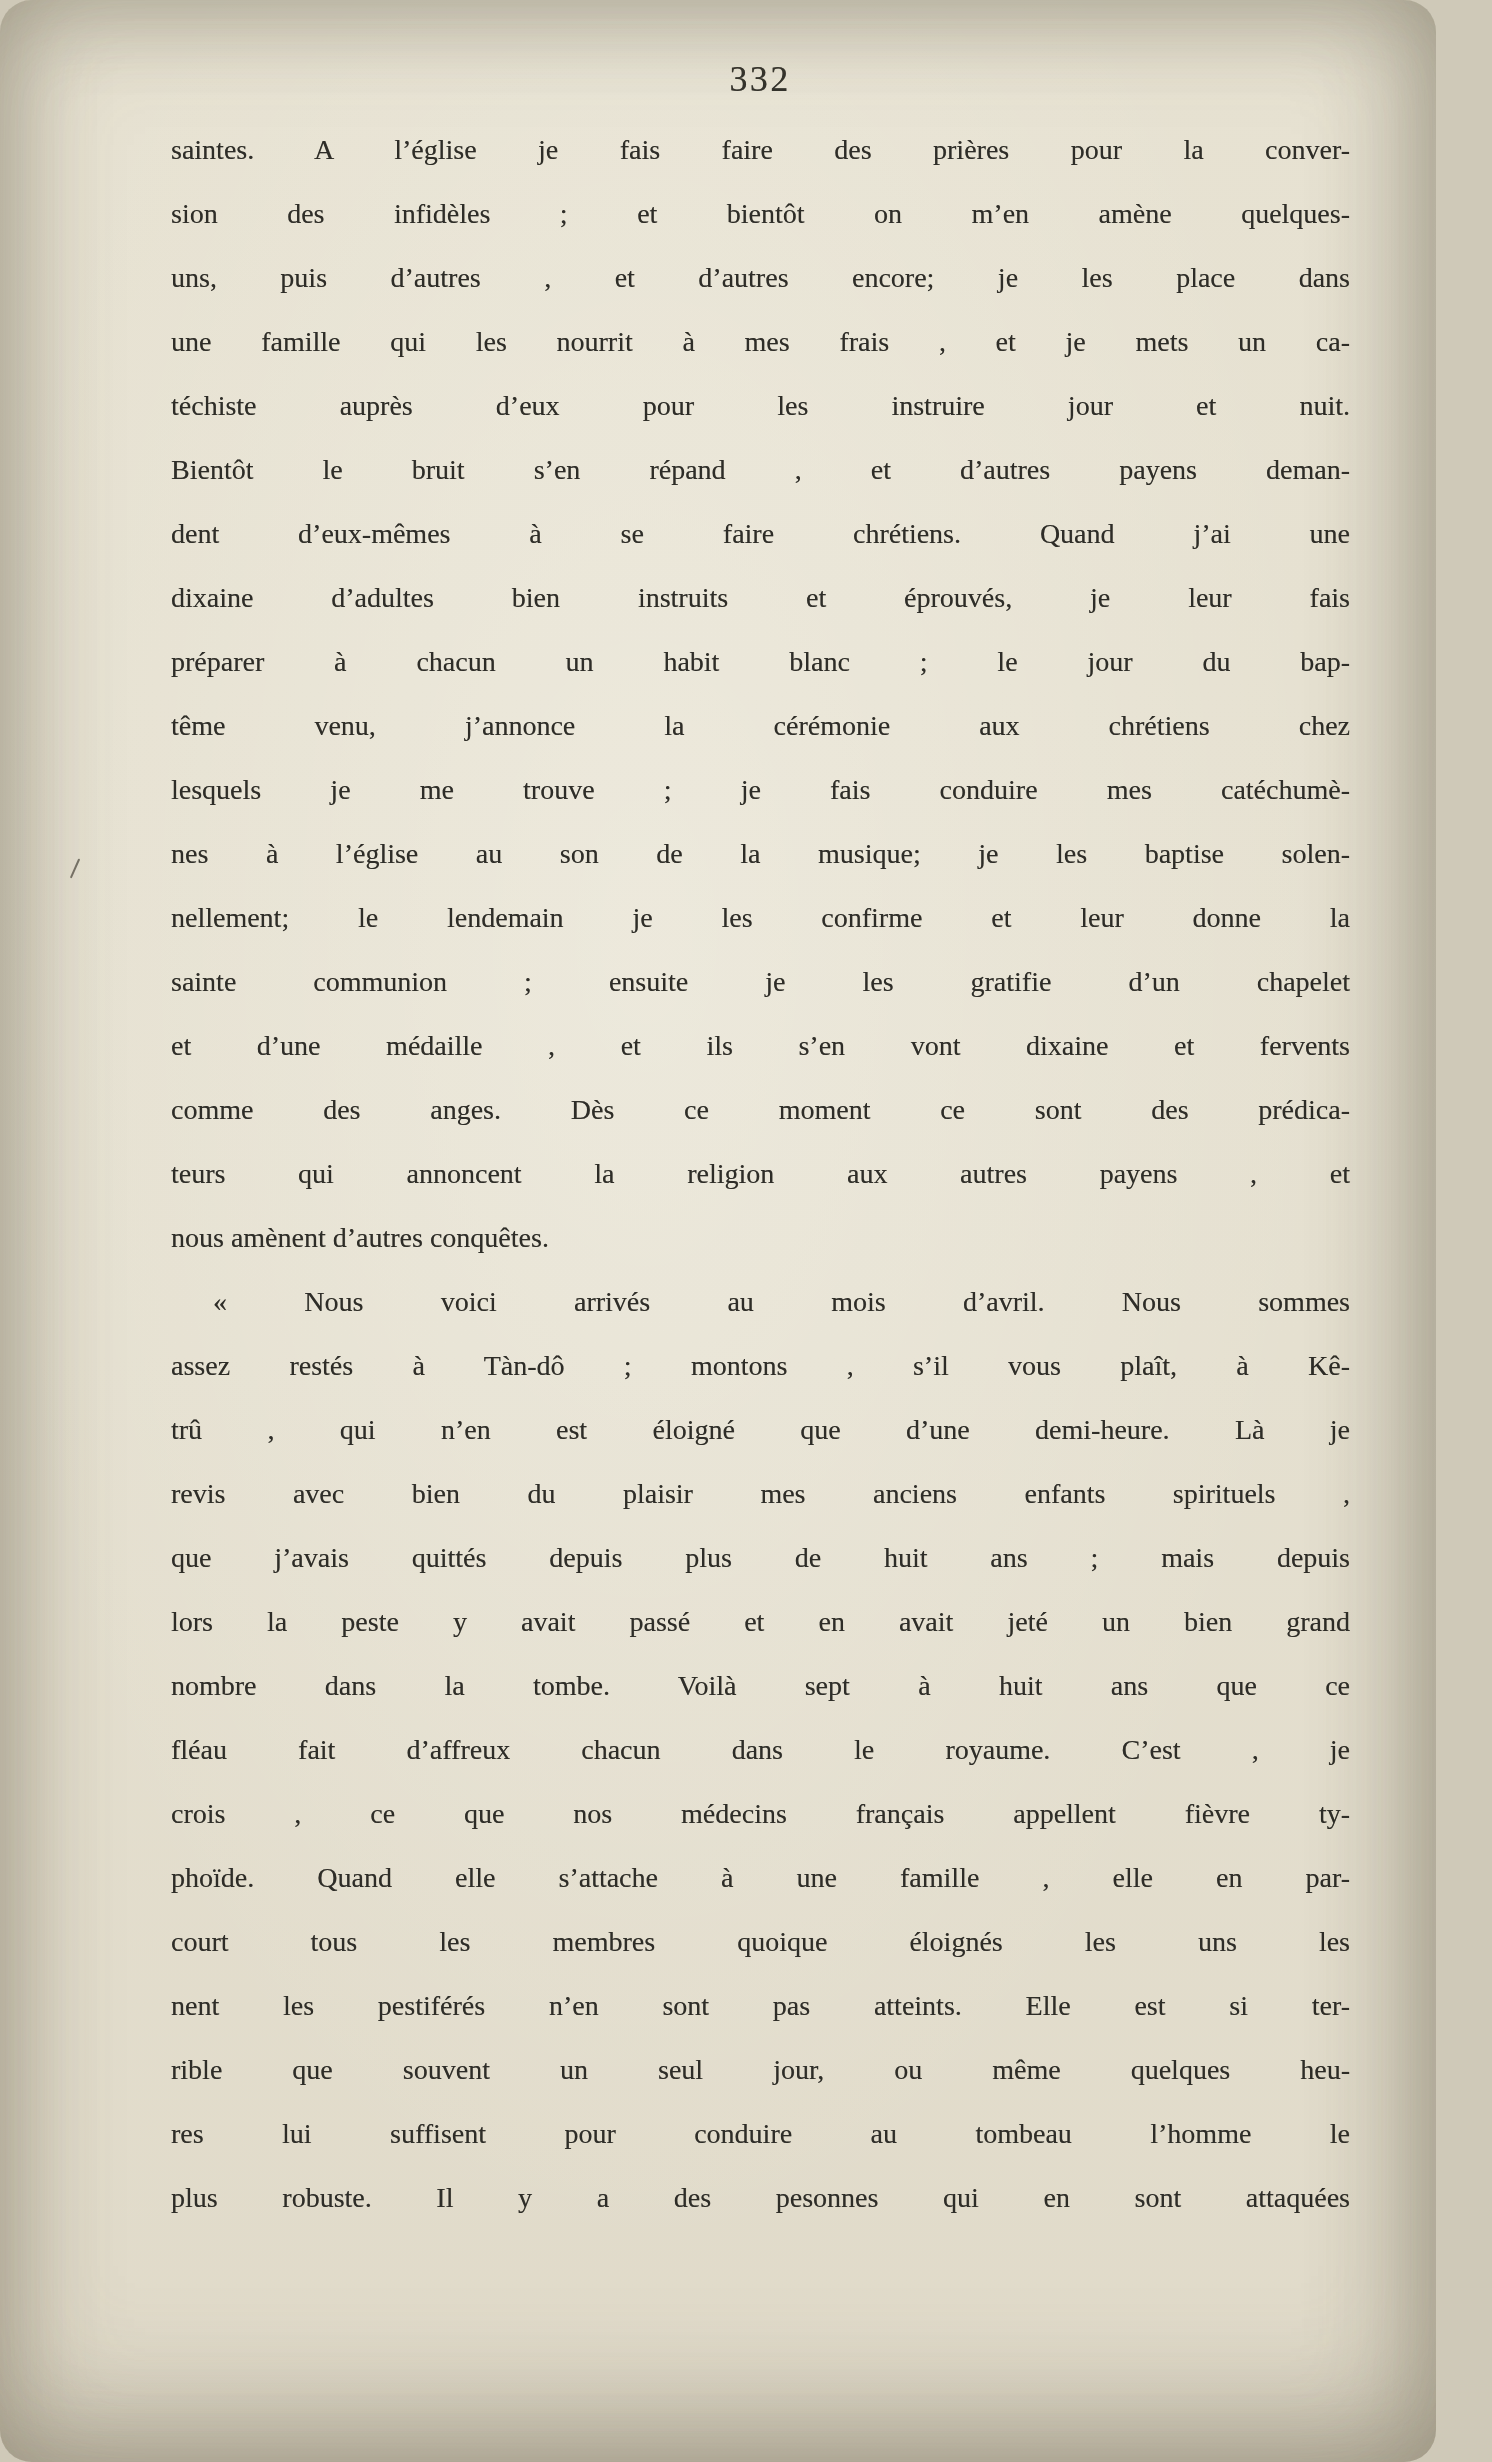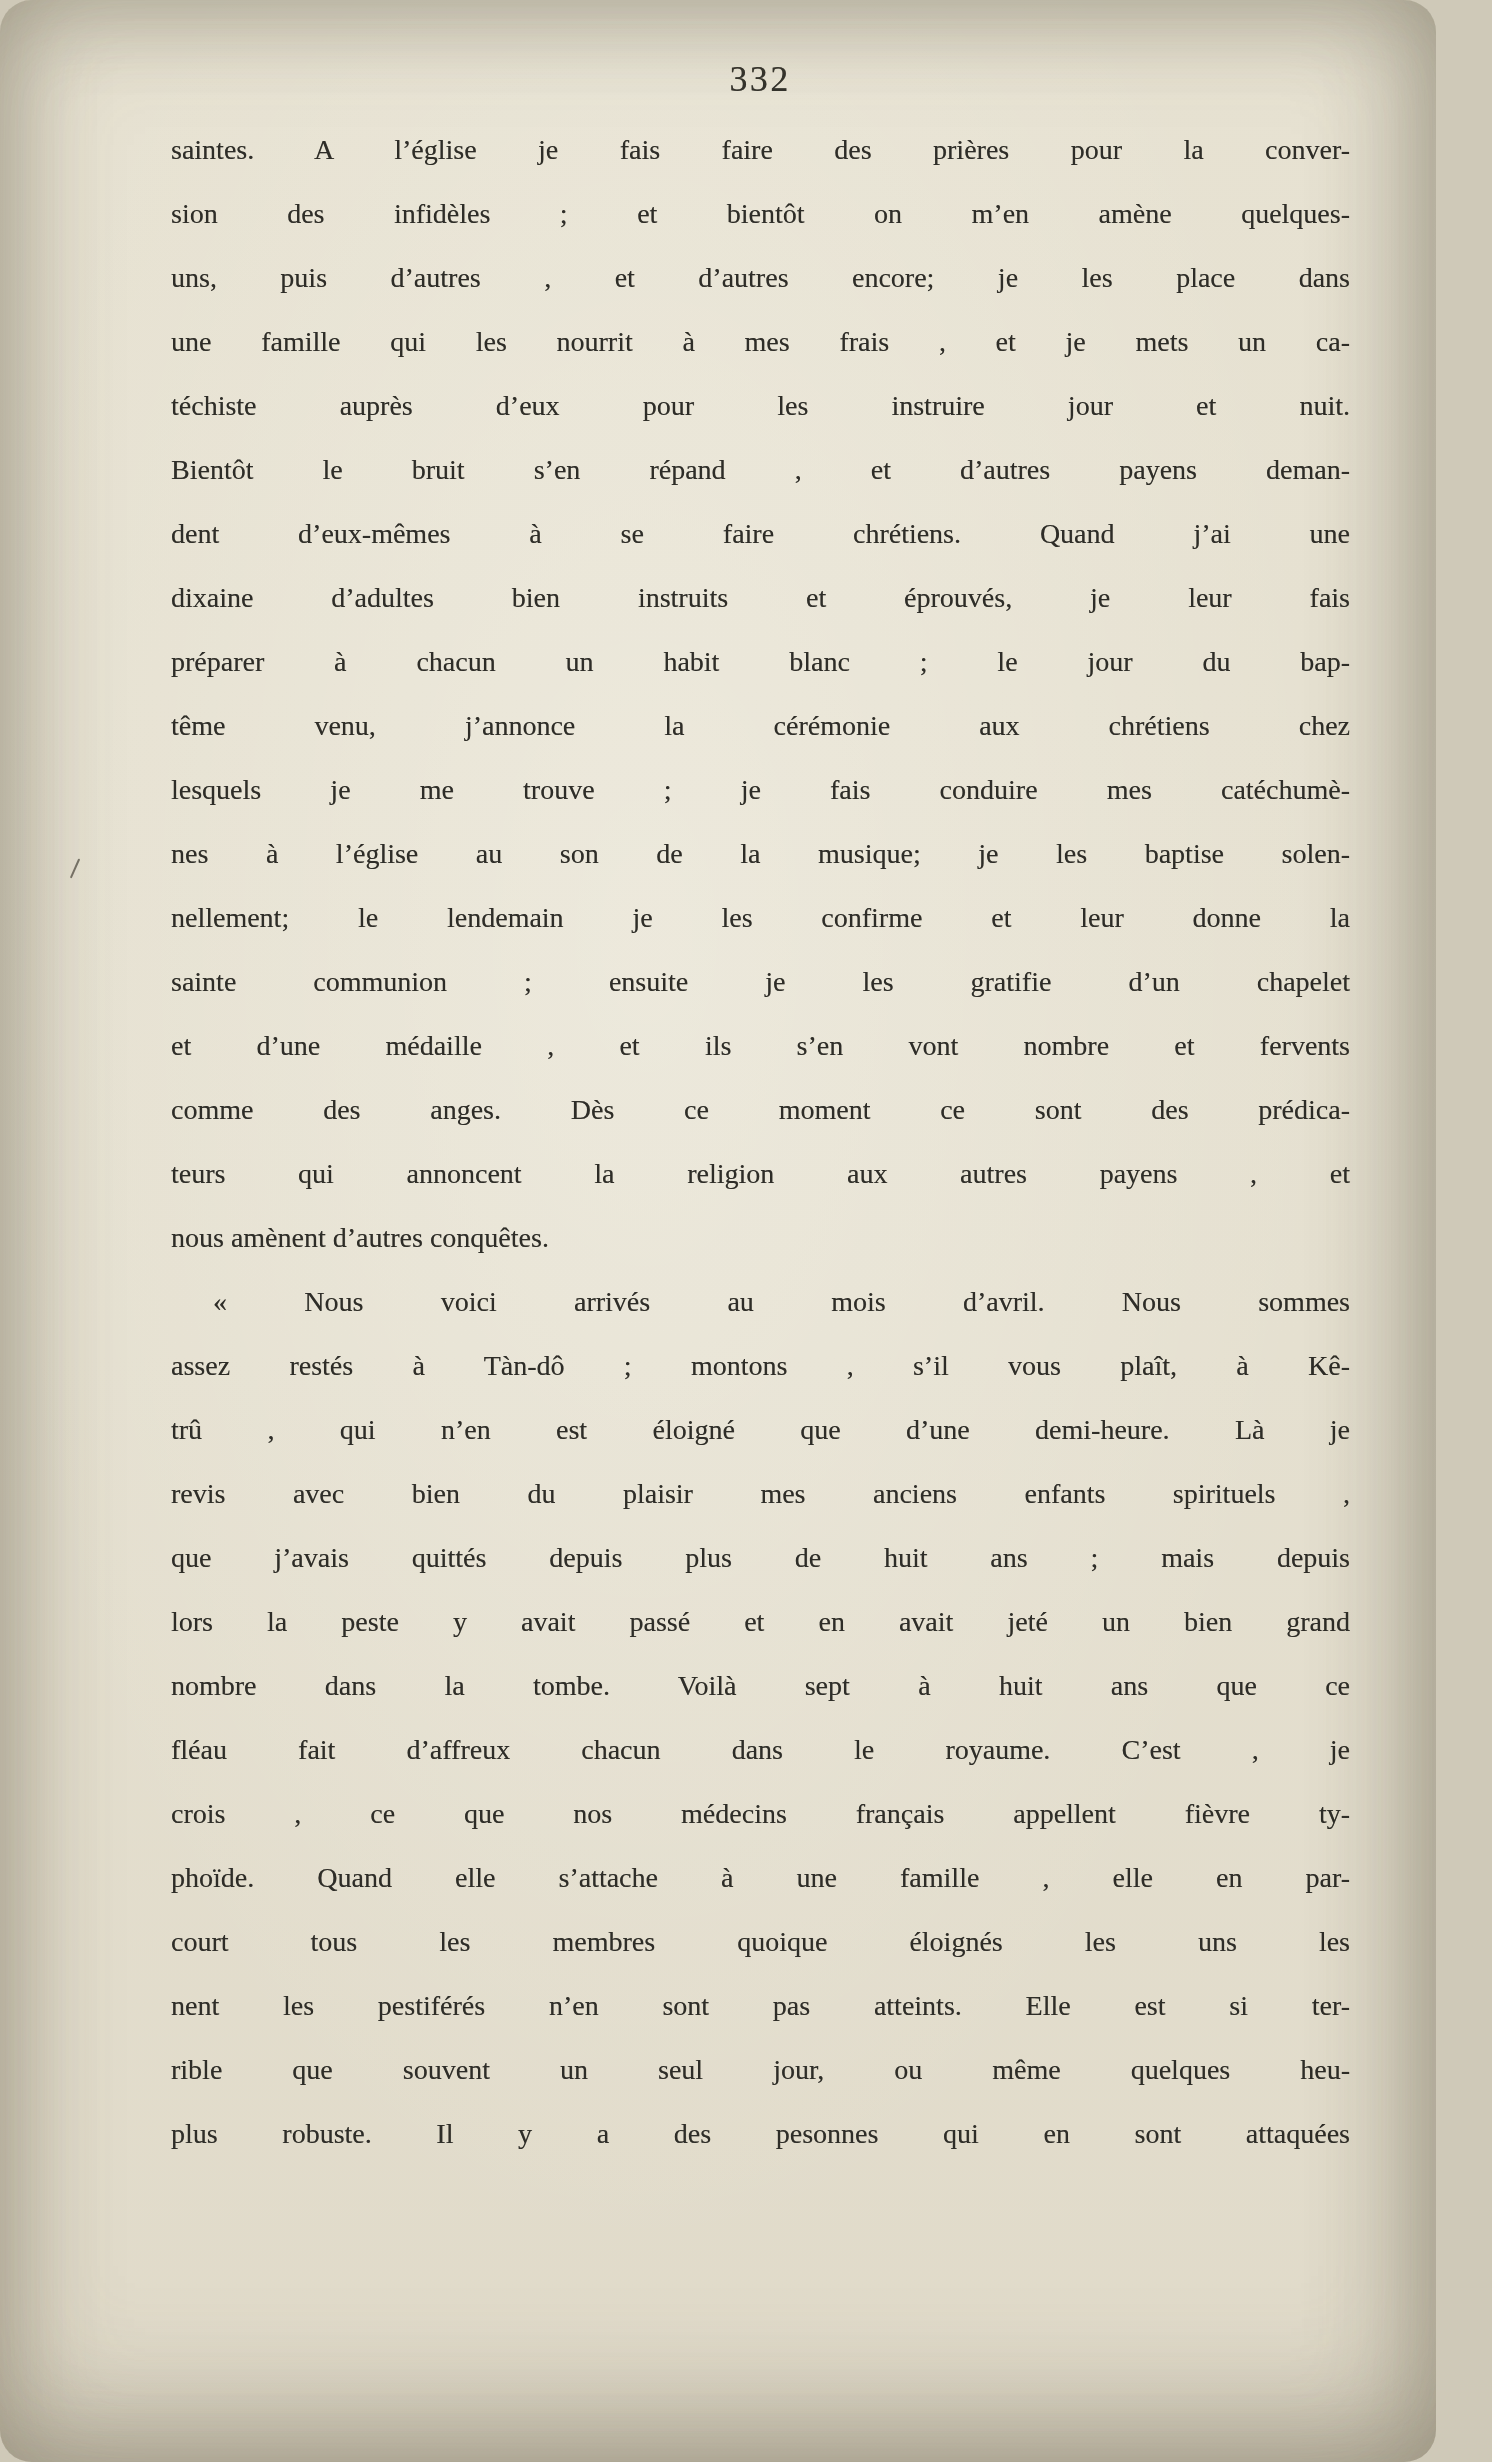--- a/index.html
+++ b/index.html
@@ -96,7 +96,7 @@
       <div class="line">nes à l’église au son de la musique; je les baptise solen-</div>
       <div class="line">nellement; le lendemain je les confirme et leur donne la</div>
       <div class="line">sainte communion ; ensuite je les gratifie d’un chapelet</div>
-      <div class="line">et d’une médaille , et ils s’en vont nombre et fervents</div>
+      <div class="line">et d’une médaille , et ils s’en vont dixaine et fervents</div>
       <div class="line">comme des anges. Dès ce moment ce sont des prédica-</div>
       <div class="line">teurs qui annoncent la religion aux autres payens , et</div>
       <div class="line para-end">nous amènent d’autres conquêtes.</div>

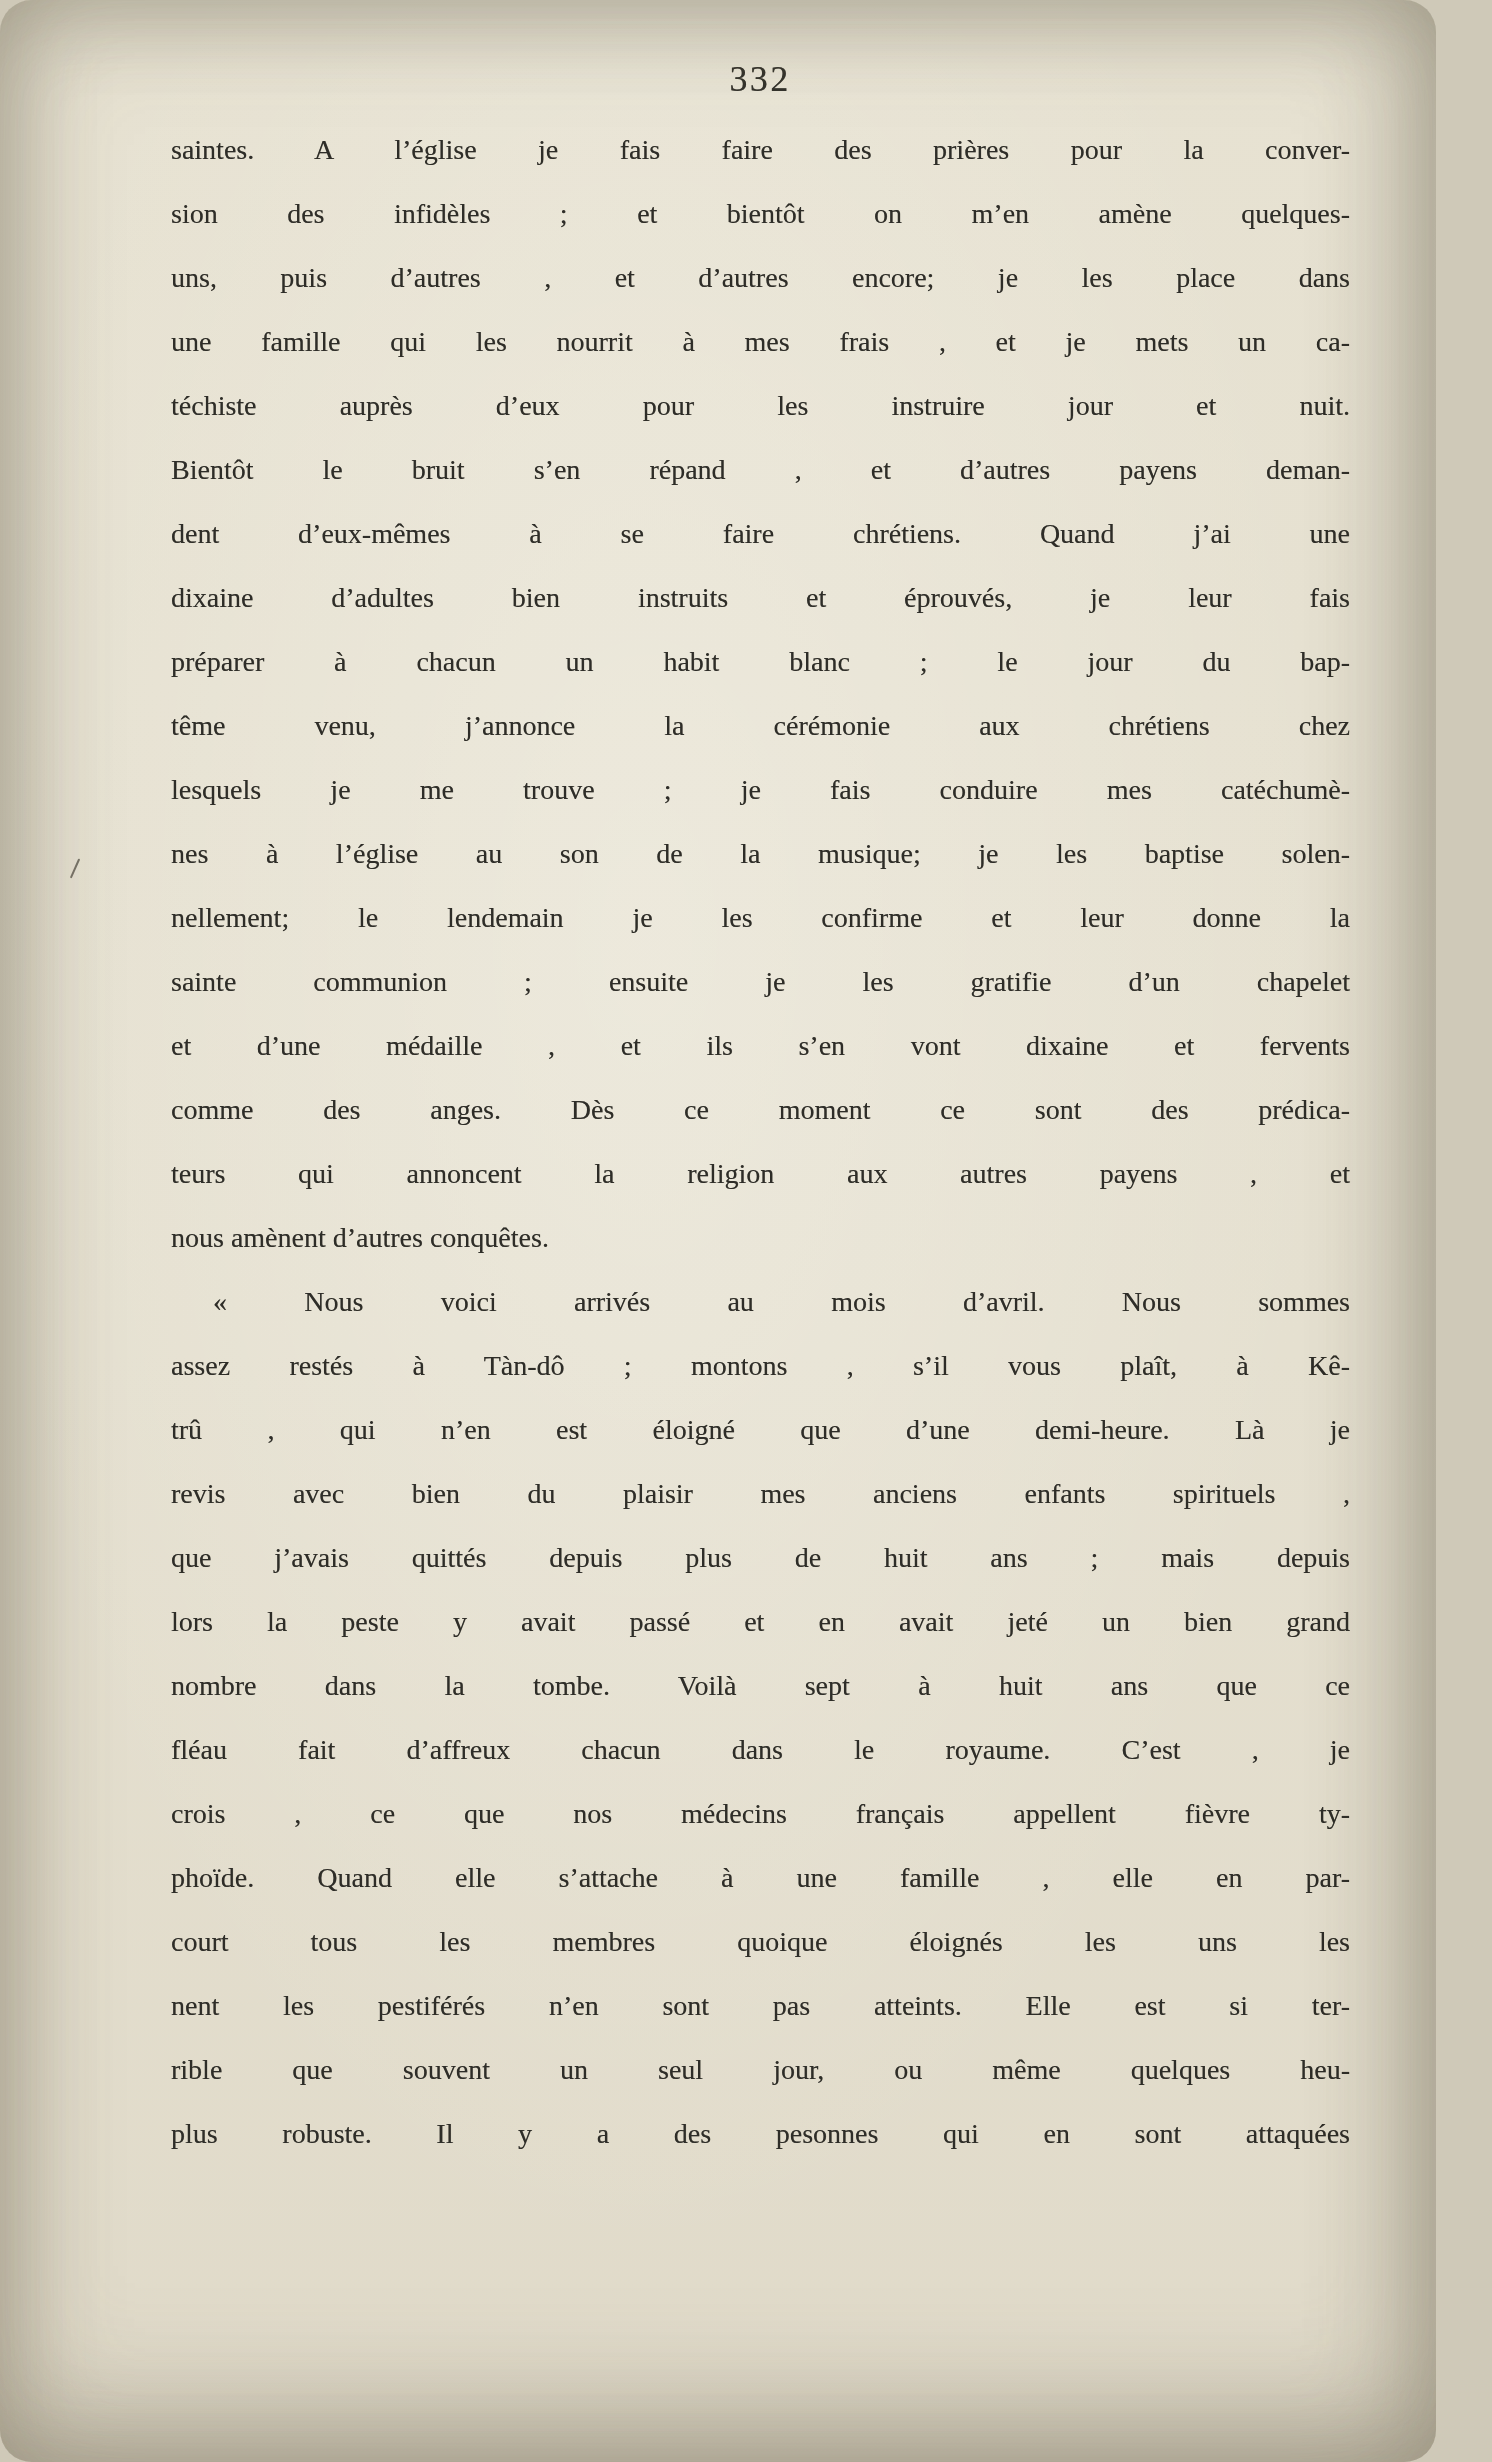--- a/index.html
+++ b/index.html
@@ -113,6 +113,7 @@
       <div class="line">court tous les membres quoique éloignés les uns les</div>
       <div class="line">nent les pestiférés n’en sont pas atteints. Elle est si ter-</div>
       <div class="line">rible que souvent un seul jour, ou même quelques heu-</div>
+      <div class="line">res lui suffisent pour conduire au tombeau l’homme le</div>
       <div class="line">plus robuste. Il y a des pesonnes qui en sont attaquées</div>
     </div>
 

